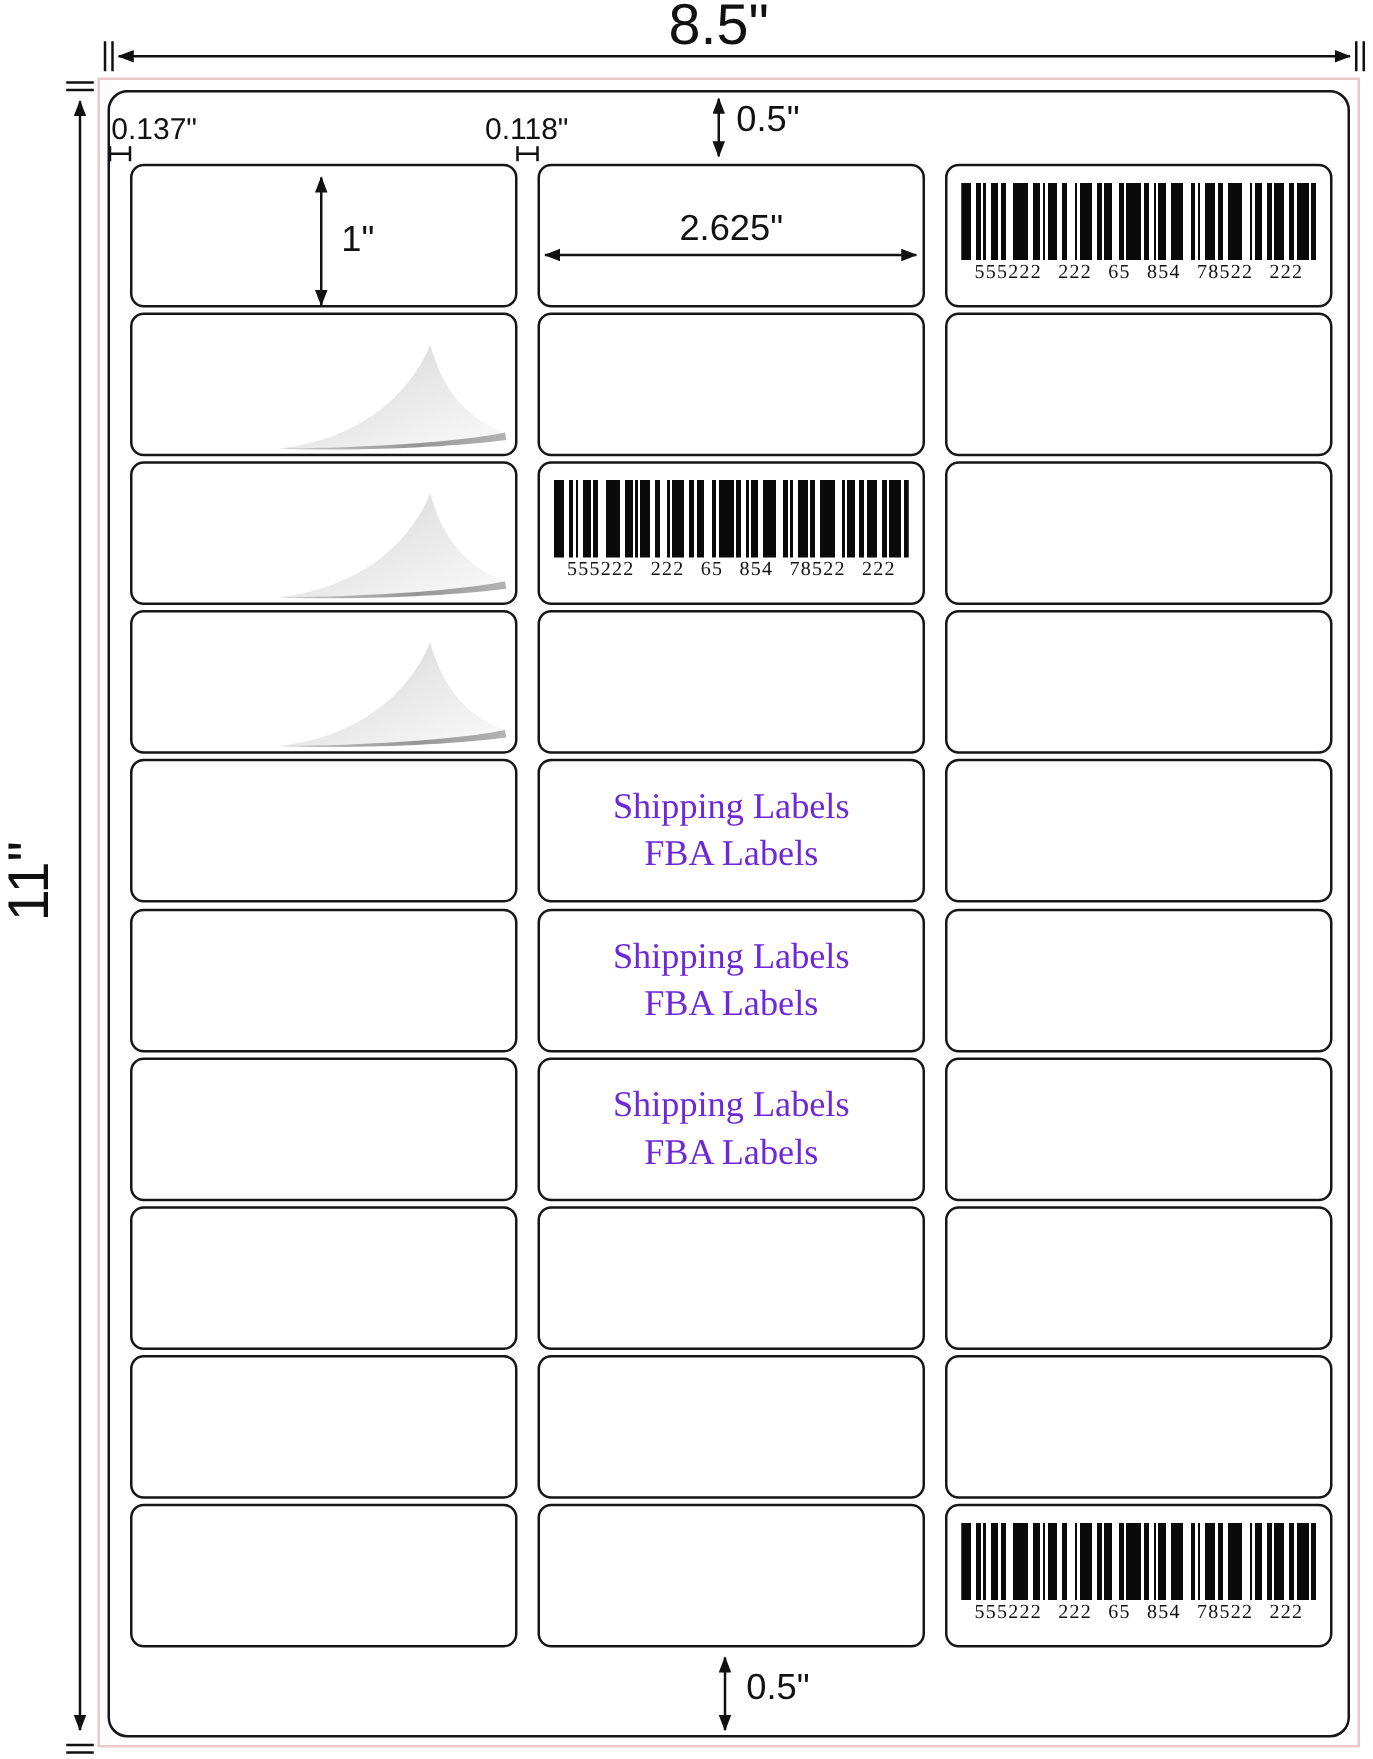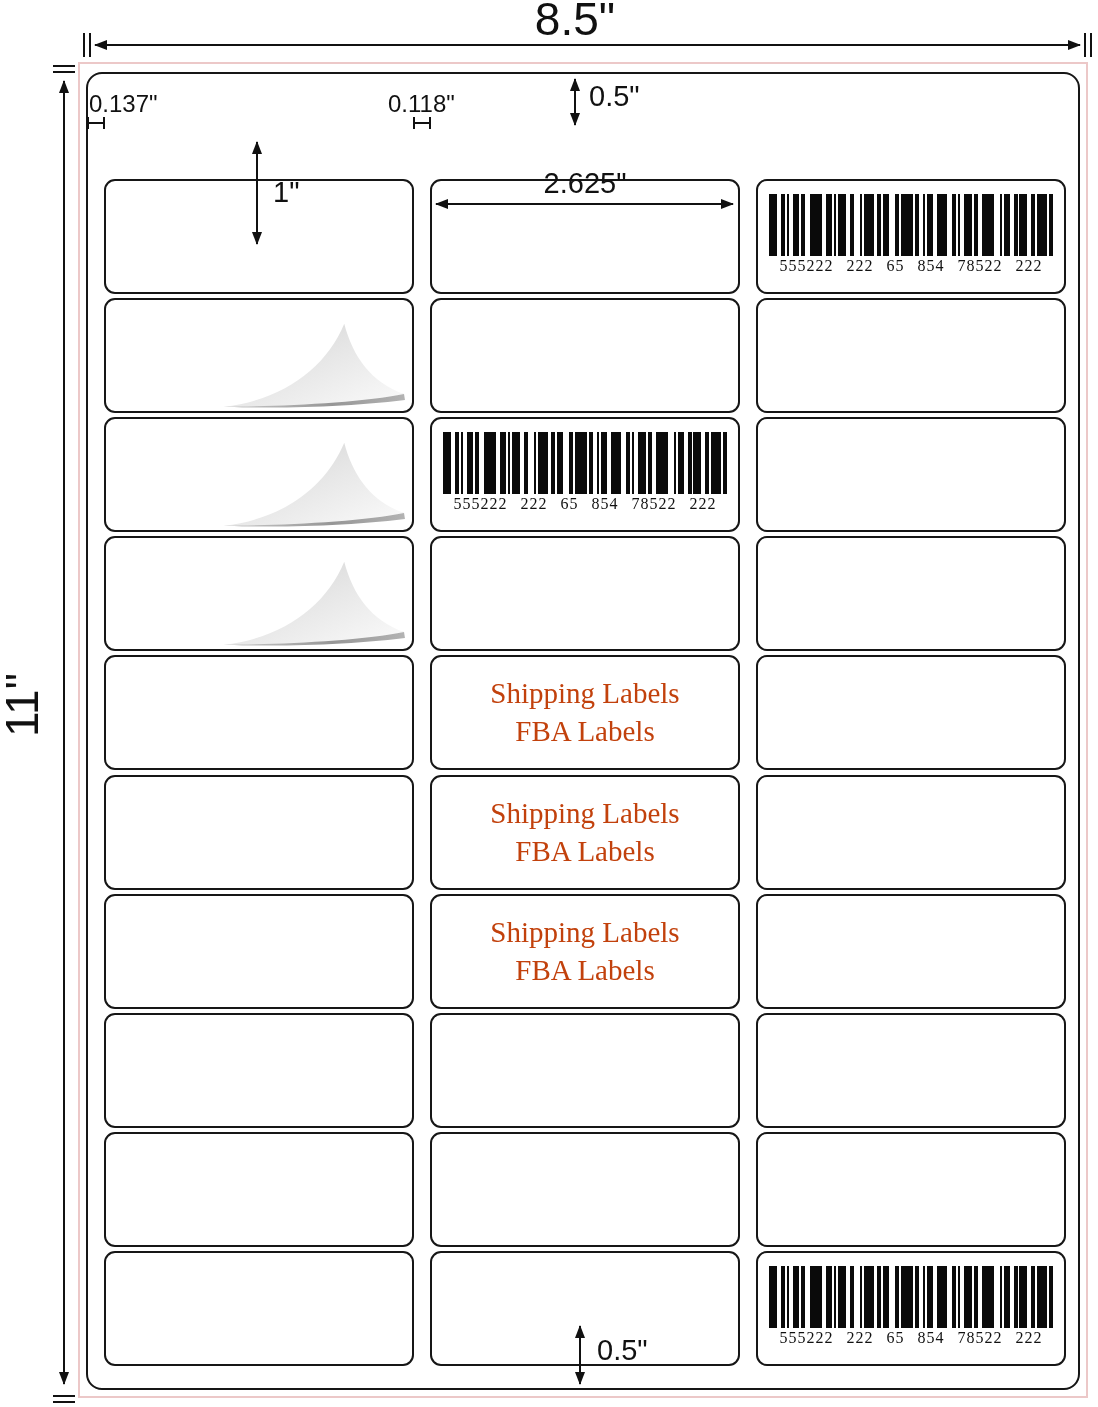--- a/index.html
+++ b/index.html
@@ -14,7 +14,7 @@
   
   #grid{position:absolute;left:0;top:0;width:100%;height:100%;z-index:2;}
   .label-cell{position:absolute;background:#fff;border:2px solid #161616;
-              border-radius:11px;box-sizing:border-box;overflow:hidden;margin-top:48px;}
+              border-radius:11px;box-sizing:border-box;overflow:hidden;}
   
   .bc{position:absolute;left:11px;right:11px;top:13px;bottom:7px;
       display:flex;flex-direction:column;}

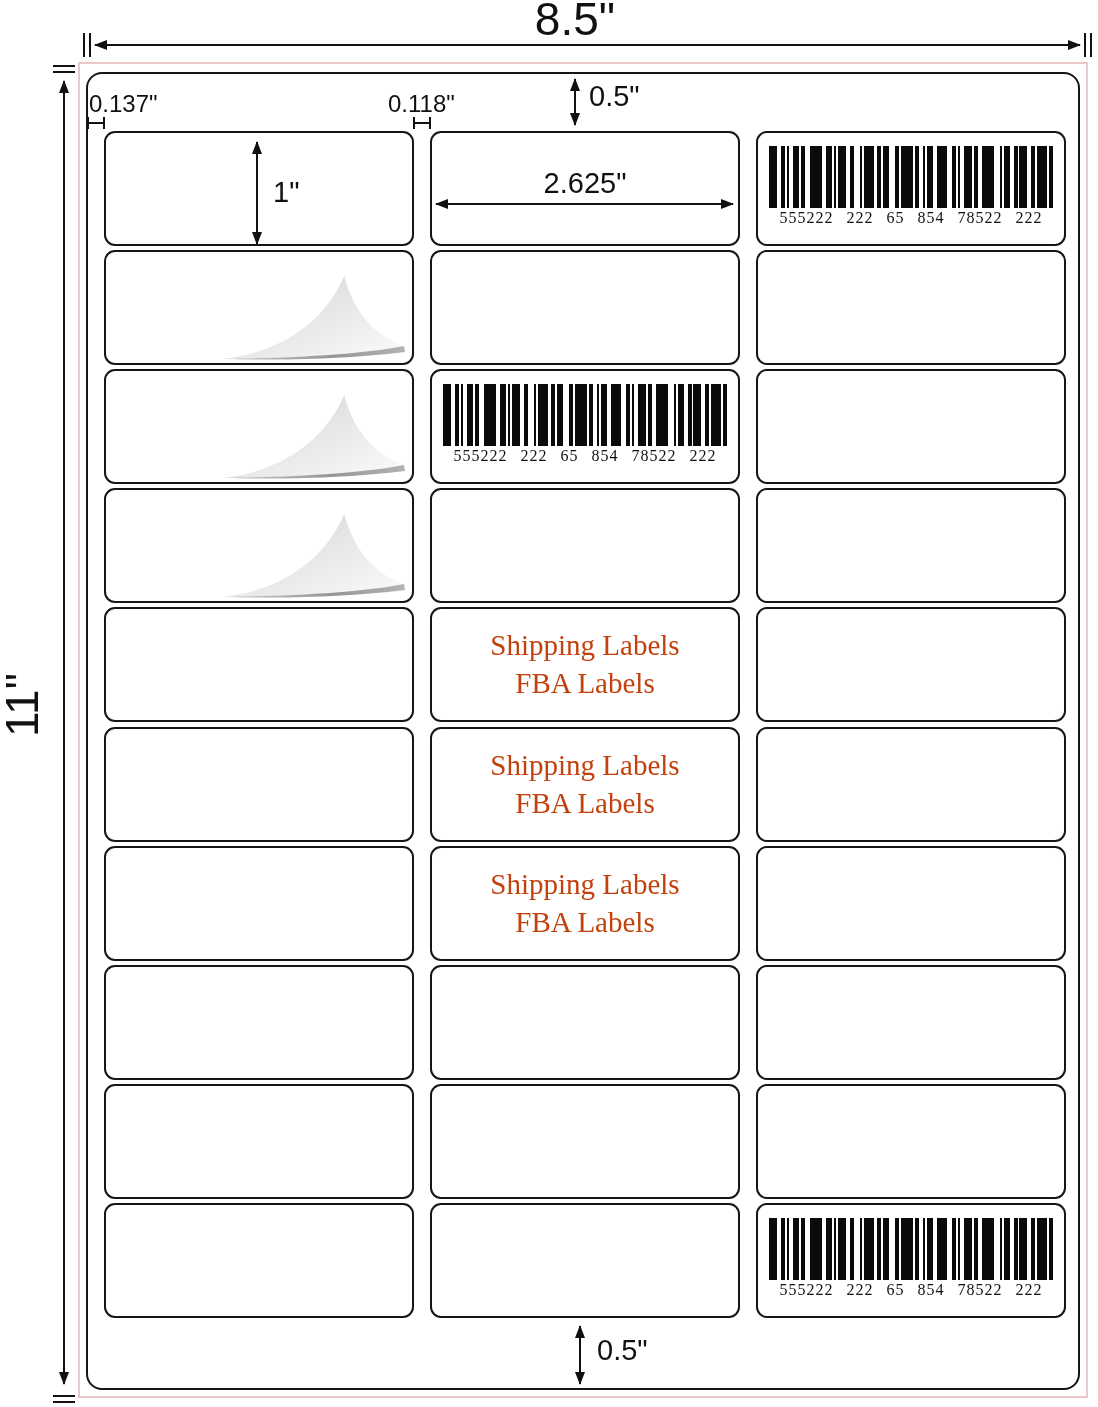--- a/index.html
+++ b/index.html
@@ -25,7 +25,7 @@
   
   .lbl-text{position:absolute;inset:0;display:flex;flex-direction:column;
             align-items:center;justify-content:center;
-            font-family:"Liberation Serif",serif;font-size:29px;color:#c2410c;
+            font-family:"Liberation Serif",serif;font-size:29px;color:#6d28d9;
             line-height:1.28;}
   
   .peel{position:absolute;right:1px;bottom:1px;width:63%;height:88%;}

